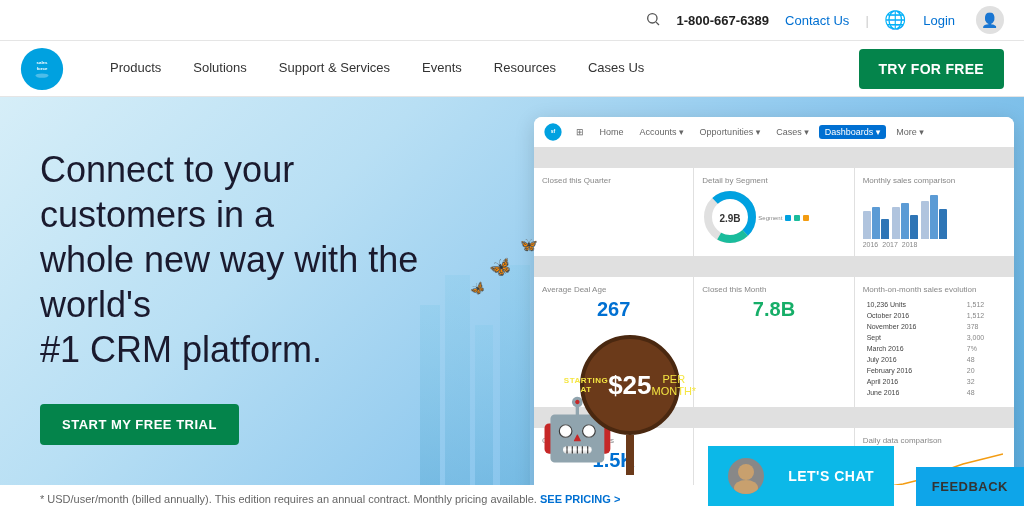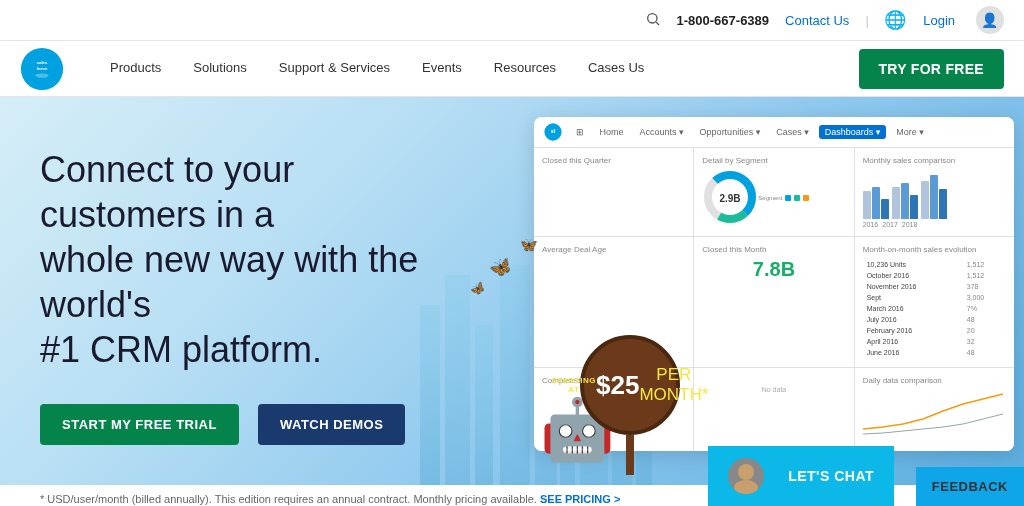--- a/index.html
+++ b/index.html
@@ -192,6 +192,7 @@
     .dash-cell {
       background: #fff;
       padding: 8px;
+      margin-top: 20px;
     }
     .dash-cell-title {
       font-size: 8px;

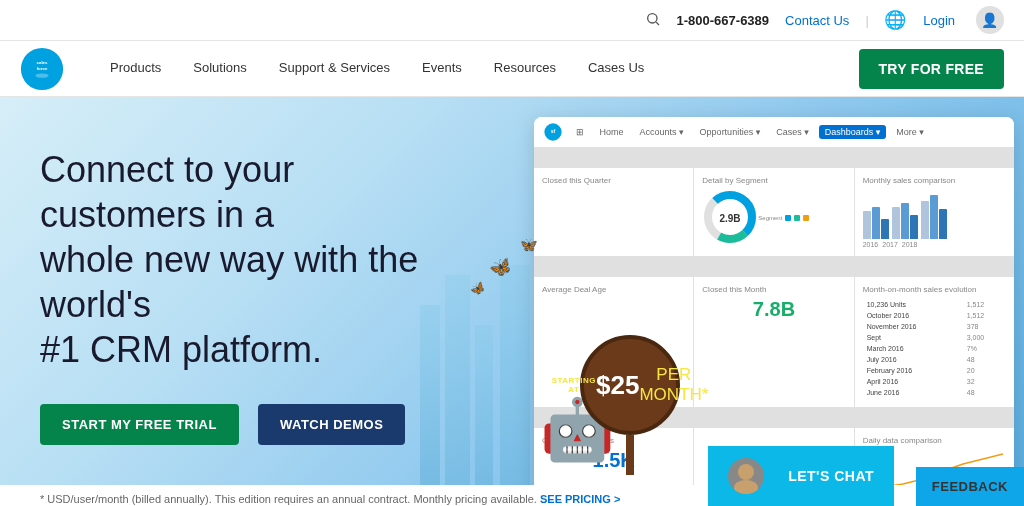--- a/index.html
+++ b/index.html
@@ -453,6 +453,7 @@
 
       <div class="dash-cell">
         <div class="dash-cell-title">Average Deal Age</div>
+        <div class="dash-cell-value blue">267</div>
       </div>
       <div class="dash-cell">
         <div class="dash-cell-title">Closed this Month</div>

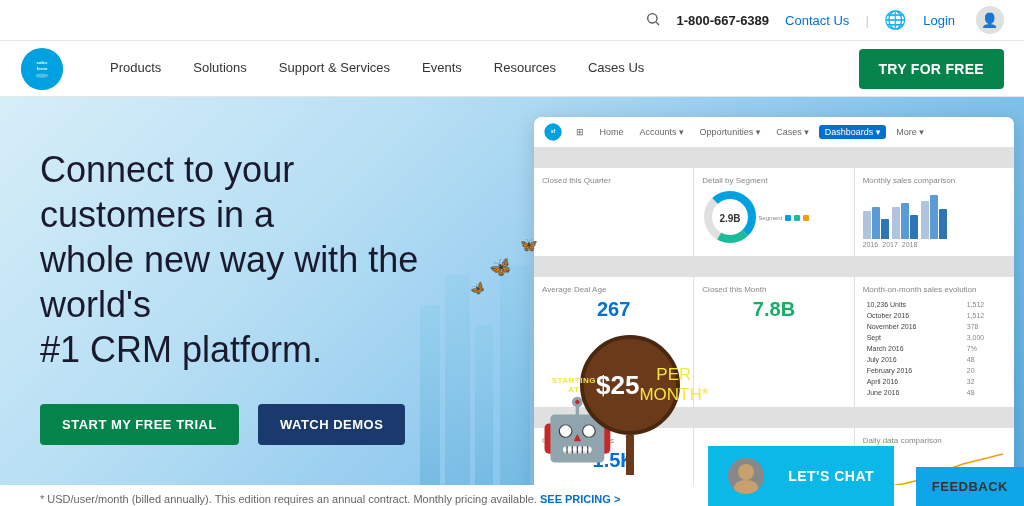--- a/index.html
+++ b/index.html
@@ -145,7 +145,7 @@
       border: 4px solid #4a2810;
     }
     .sign-starting { font-size: 8px; font-weight: 700; letter-spacing: 0.5px; color: #f5e642; }
-    .sign-price { font-size: 17px; color: #f5e642; }
+    .sign-price { font-size: 11px; color: #f5e642; }
     .sign-post { width: 8px; height: 40px; background: #6b3a1a; margin: 0 auto; }
 
     

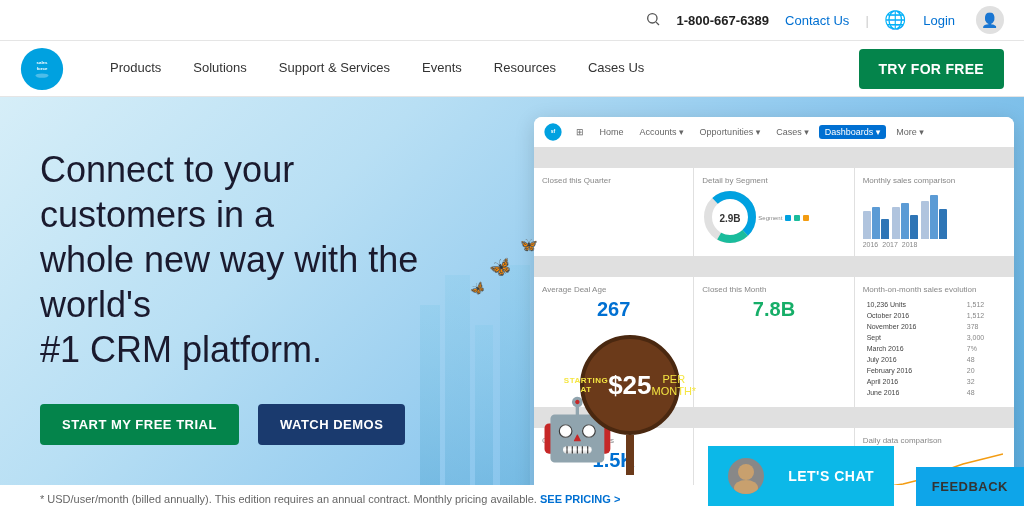--- a/index.html
+++ b/index.html
@@ -97,7 +97,7 @@
     }
     .hero-buttons {
       display: flex;
-      gap: 19px;
+      gap: 12px;
       flex-wrap: wrap;
     }
     .btn-primary-green {

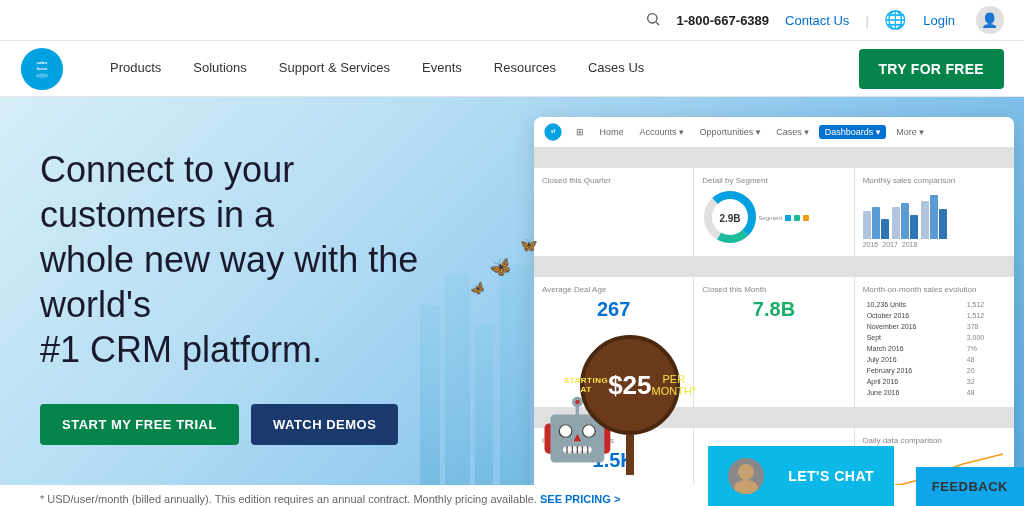--- a/index.html
+++ b/index.html
@@ -347,7 +347,6 @@
     </h1>
     <div class="hero-buttons">
       <button class="btn-primary-green">START MY FREE TRIAL</button>
-      <button class="btn-outline-dark">WATCH DEMOS</button>
     </div>
   </div>
 

